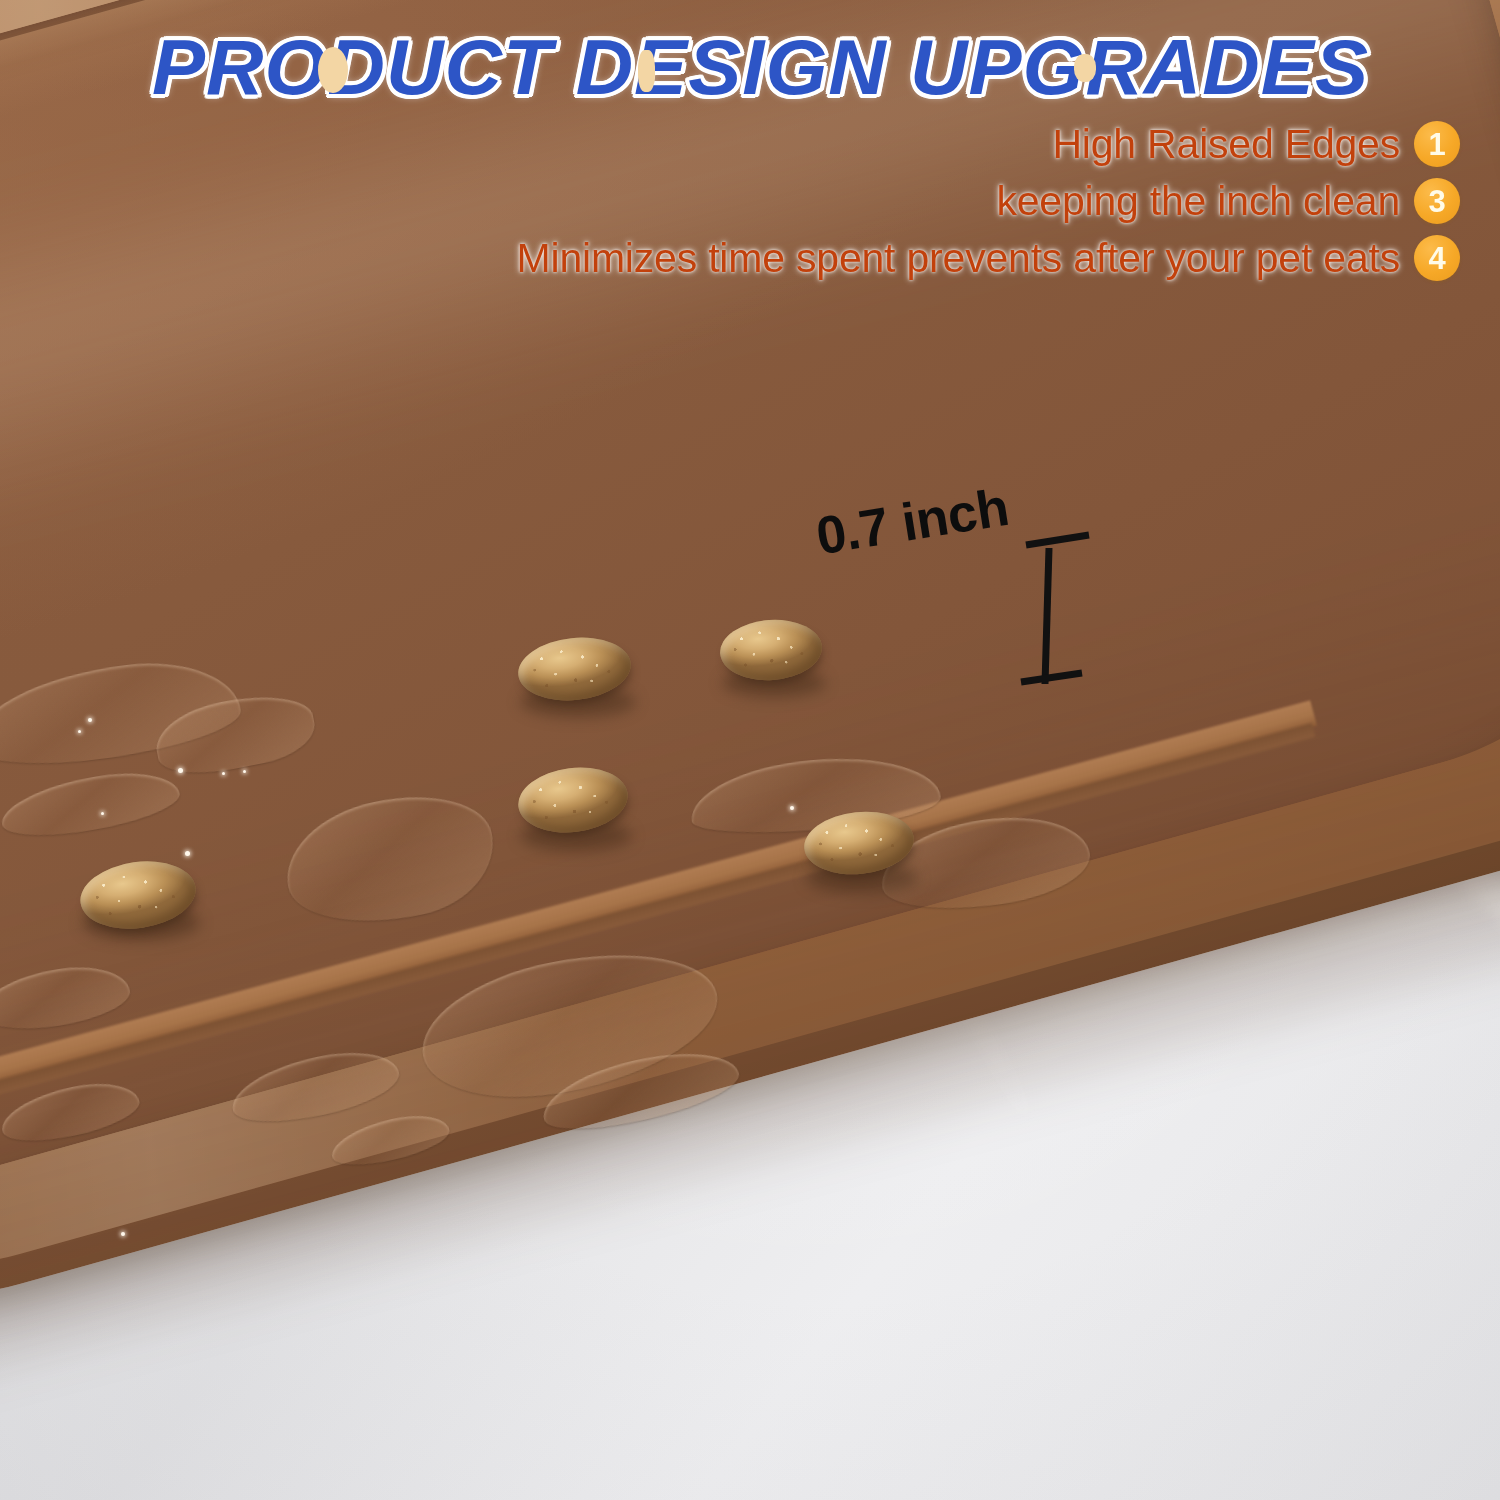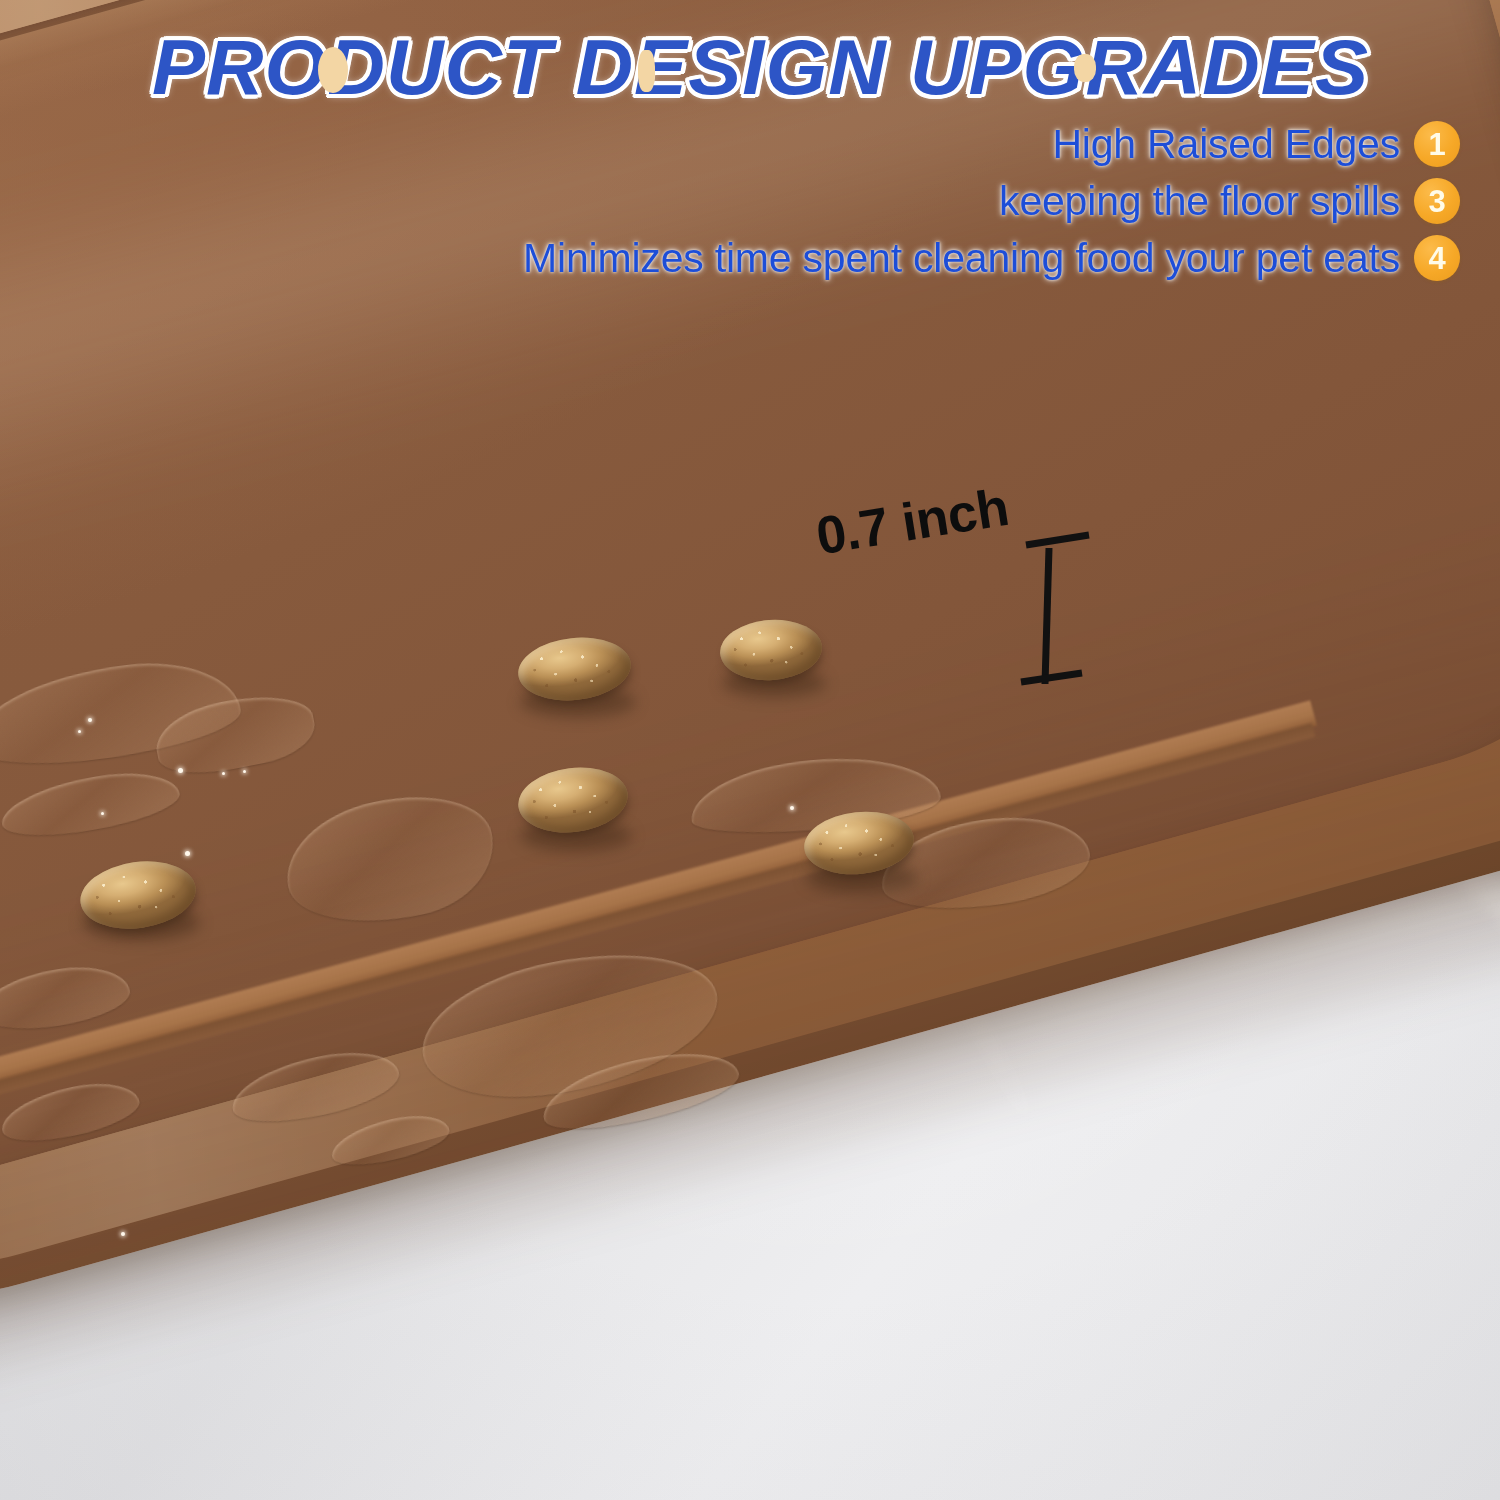--- a/index.html
+++ b/index.html
@@ -291,7 +291,7 @@
   }
   .bullet-text{
     font-size:41px;
-    color:#1d4ed8;
+    color:#c2410c;
     white-space:nowrap;
     font-family:"Liberation Sans",sans-serif;
     text-shadow:0 0 6px rgba(255,255,255,.95),0 0 3px rgba(255,255,255,.95);

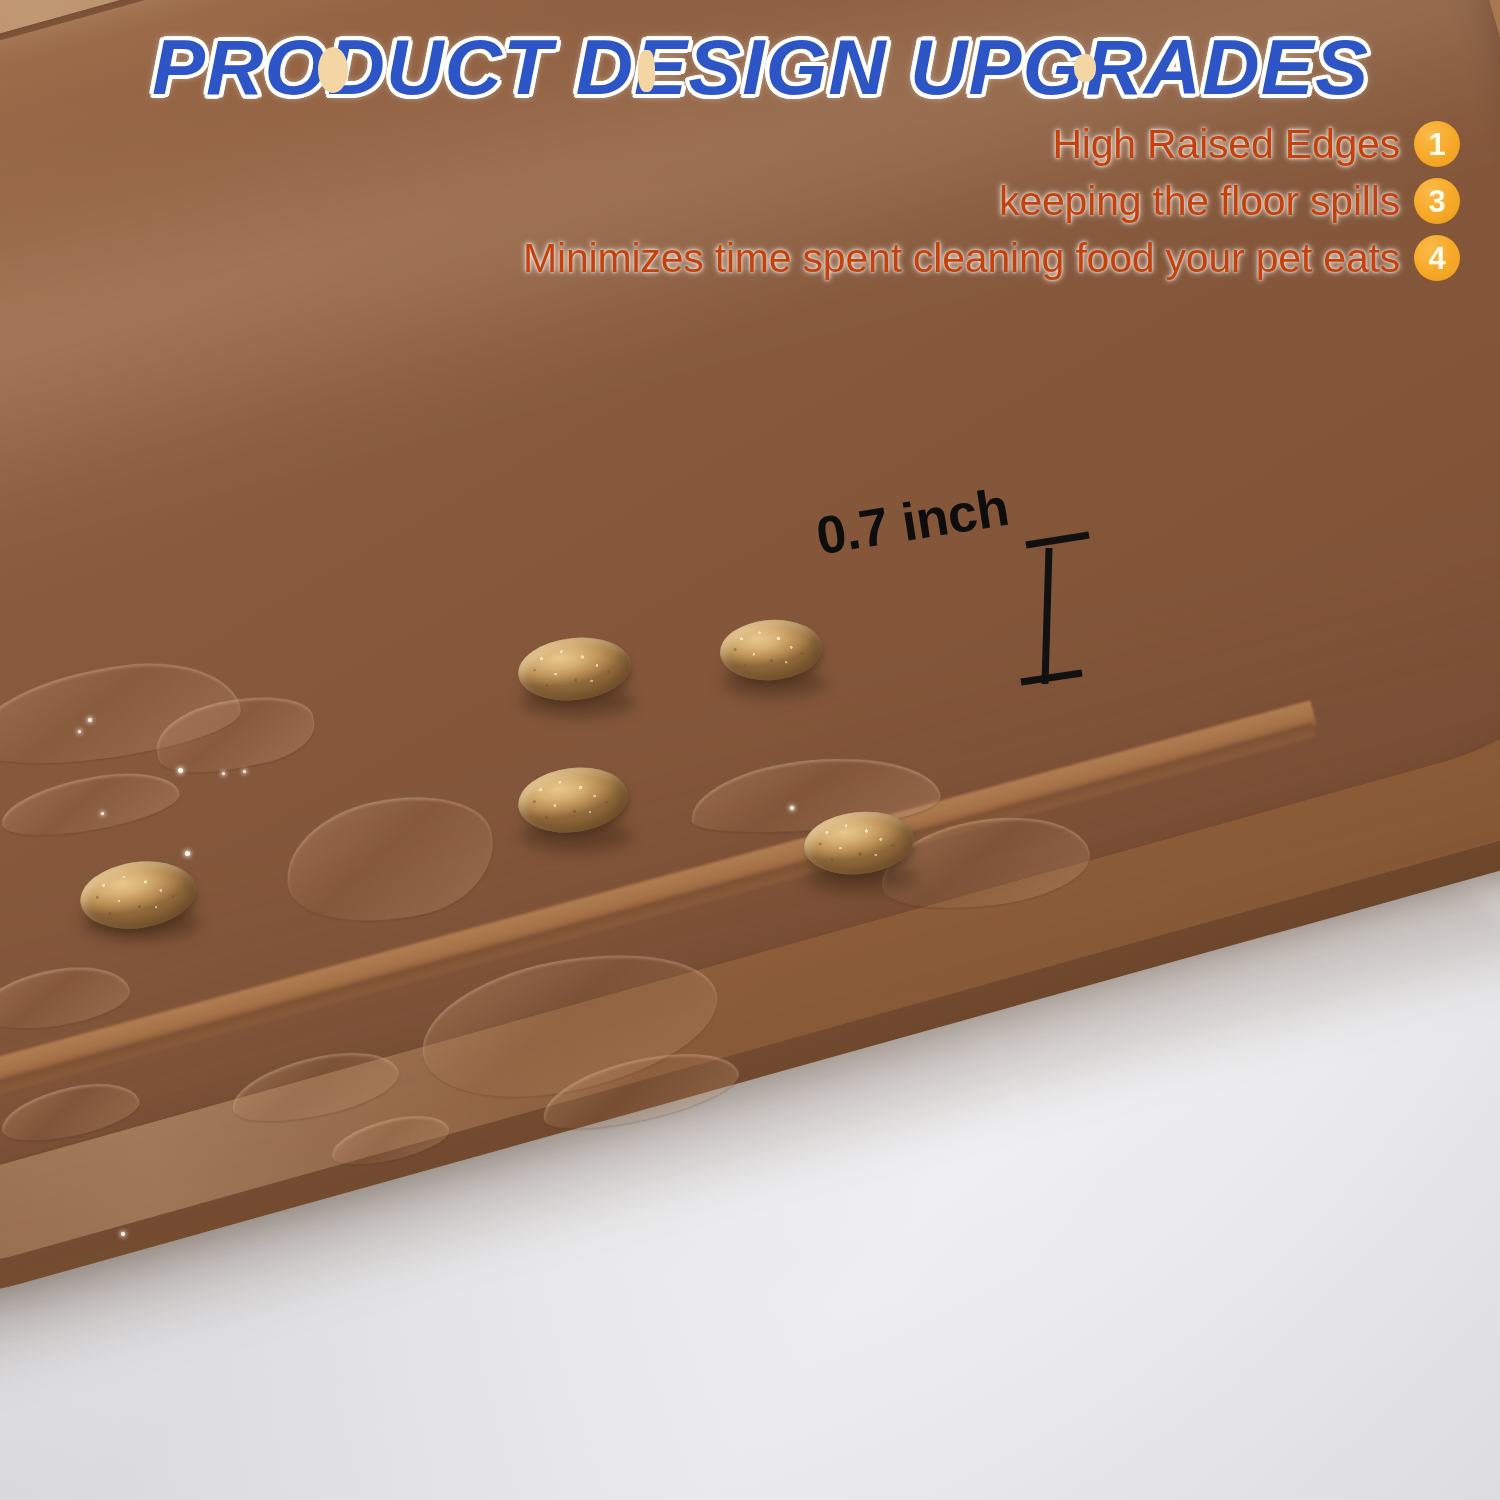--- a/index.html
+++ b/index.html
@@ -400,7 +400,7 @@
       <span class="badge">1</span>
     </div>
     <div class="bullet-row">
-      <span class="bullet-text">keeping the floor spills</span>
+      <span class="bullet-text">keeping the inch clean</span>
       <span class="badge">3</span>
     </div>
     <div class="bullet-row">

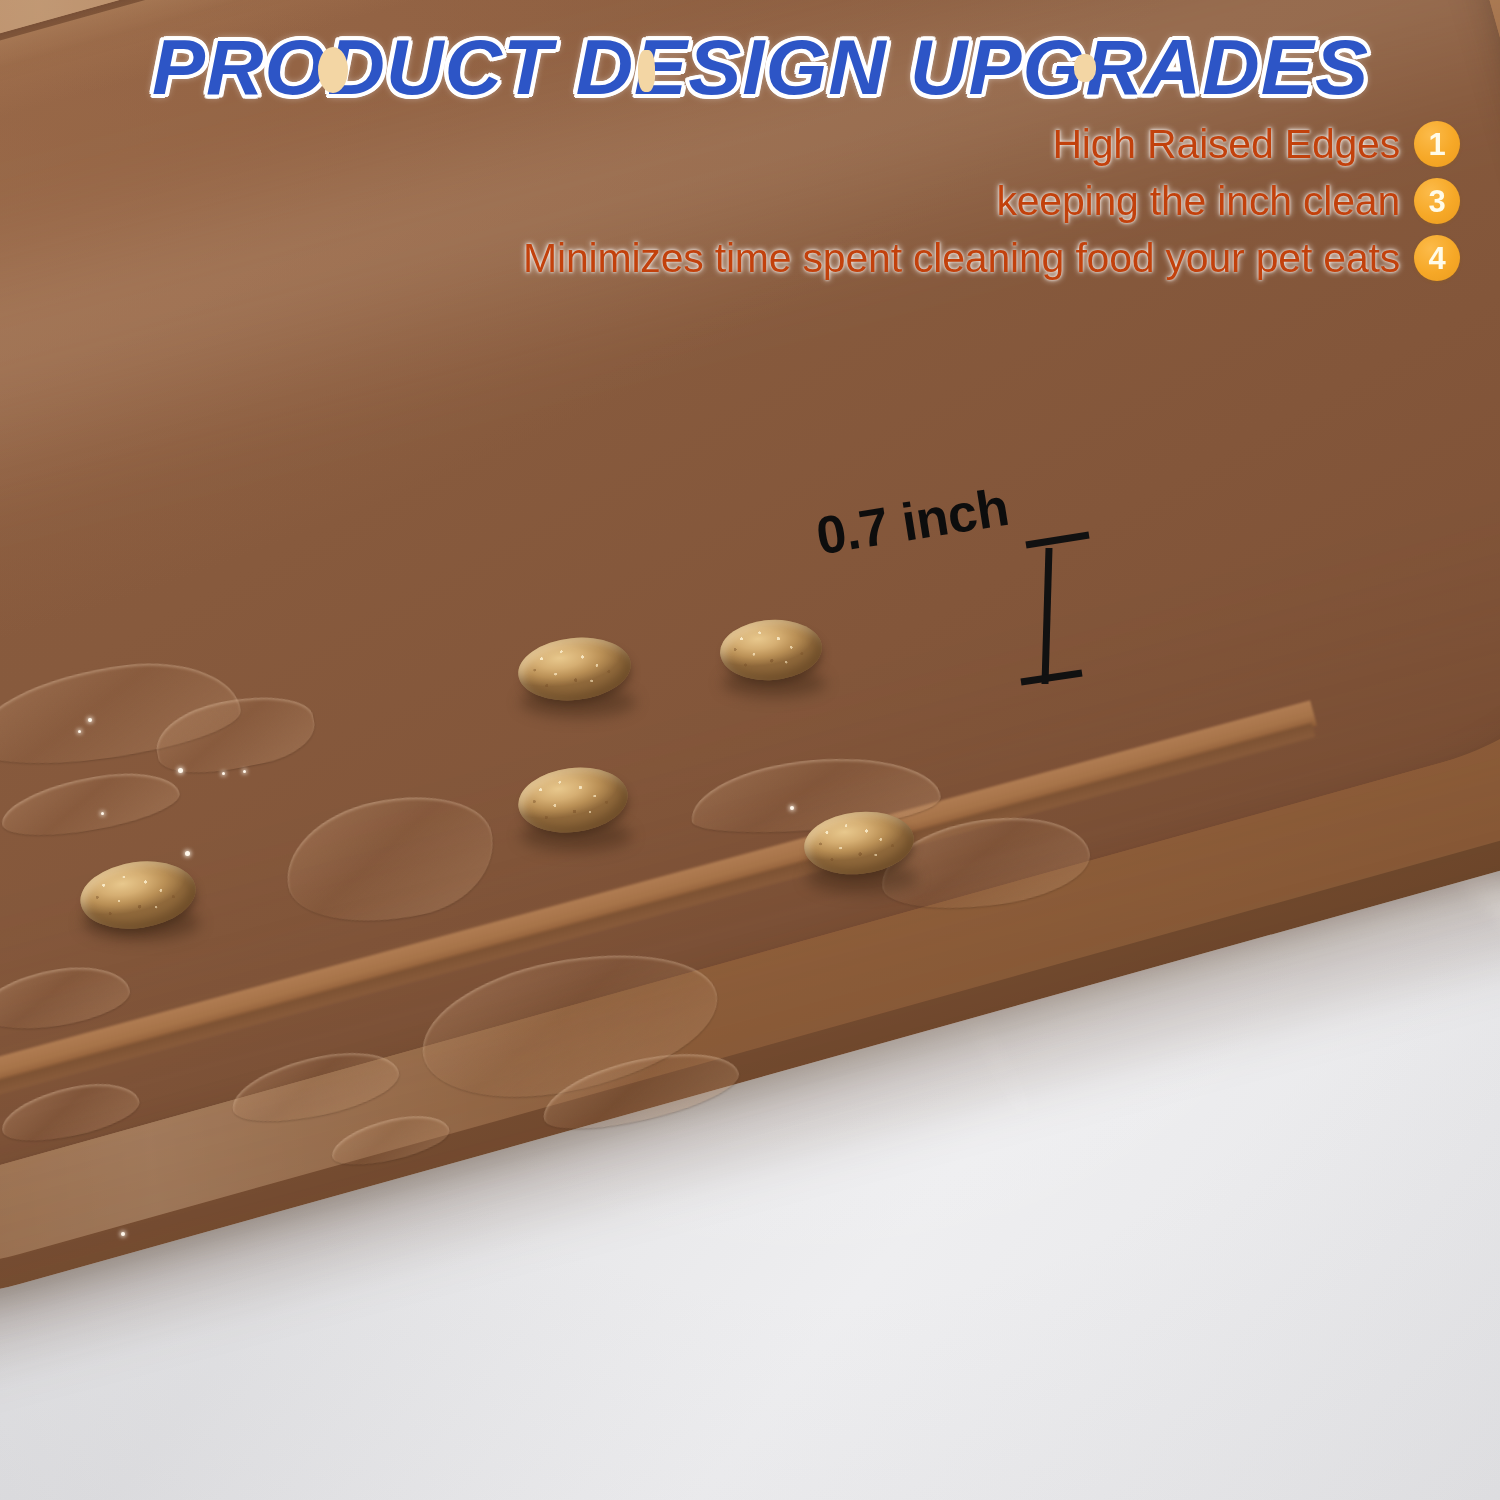--- a/index.html
+++ b/index.html
@@ -404,7 +404,7 @@
       <span class="badge">3</span>
     </div>
     <div class="bullet-row">
-      <span class="bullet-text">Minimizes time spent cleaning food your pet eats</span>
+      <span class="bullet-text">Minimizes time spent prevents after your pet eats</span>
       <span class="badge">4</span>
     </div>
   </div>

